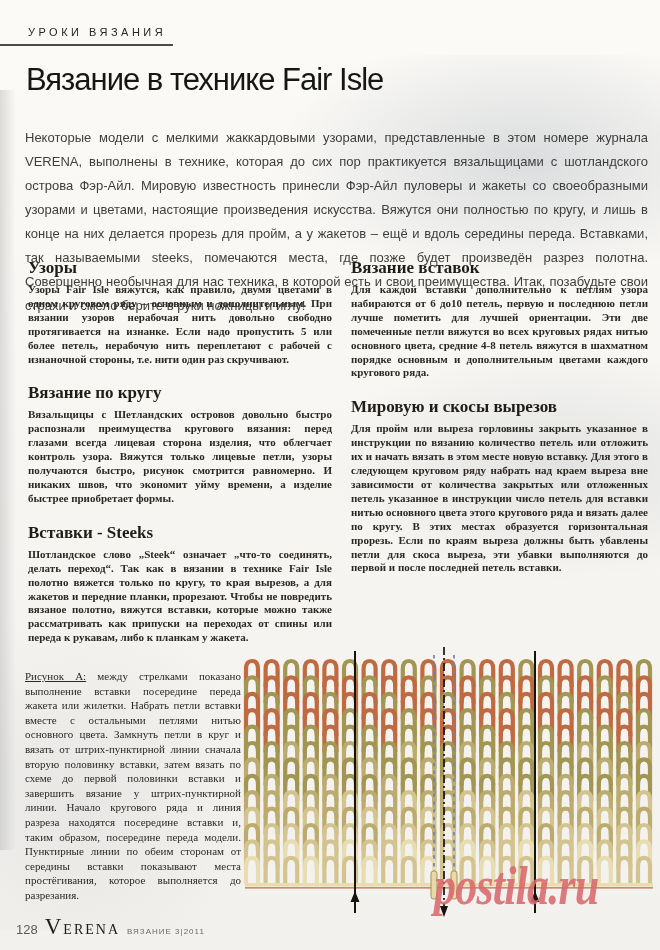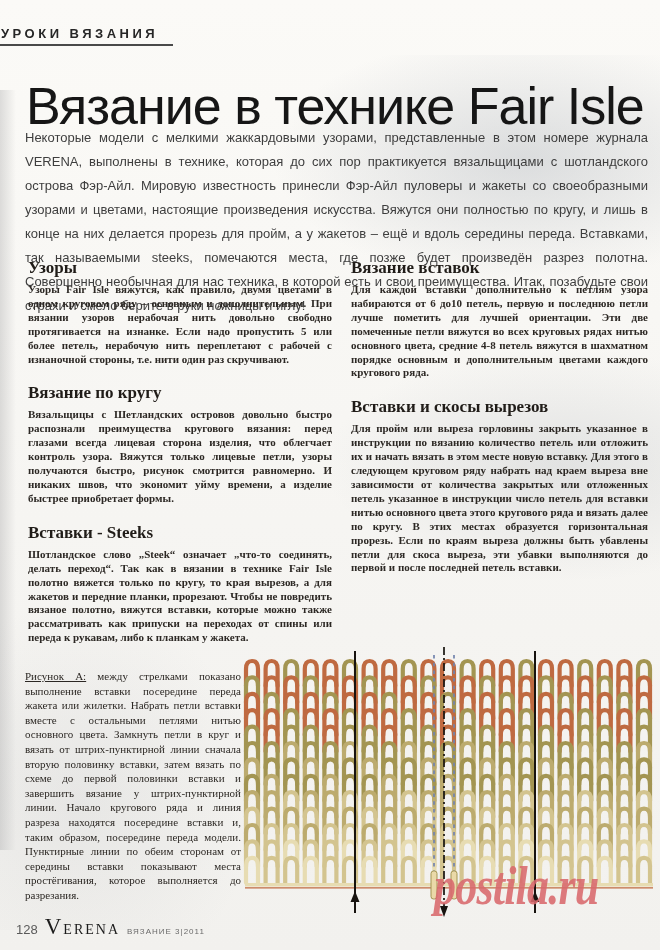--- a/index.html
+++ b/index.html
@@ -18,7 +18,7 @@
   .wash4{left:0px;top:600px;width:260px;height:330px;
     background:radial-gradient(ellipse at 30% 60%, rgba(185,187,190,.22), rgba(185,187,190,0) 70%);}
 
-  .kicker{position:absolute; left:1px; top:26px; font-size:13px; font-weight:bold;
+  .kicker{position:absolute; left:28px; top:26px; font-size:11px; font-weight:normal;
     letter-spacing:3.5px; color:#262626;}
   .kicker-rule{position:absolute; left:0; top:44px; width:173px; height:2px; background:#4a4a4a;}
 

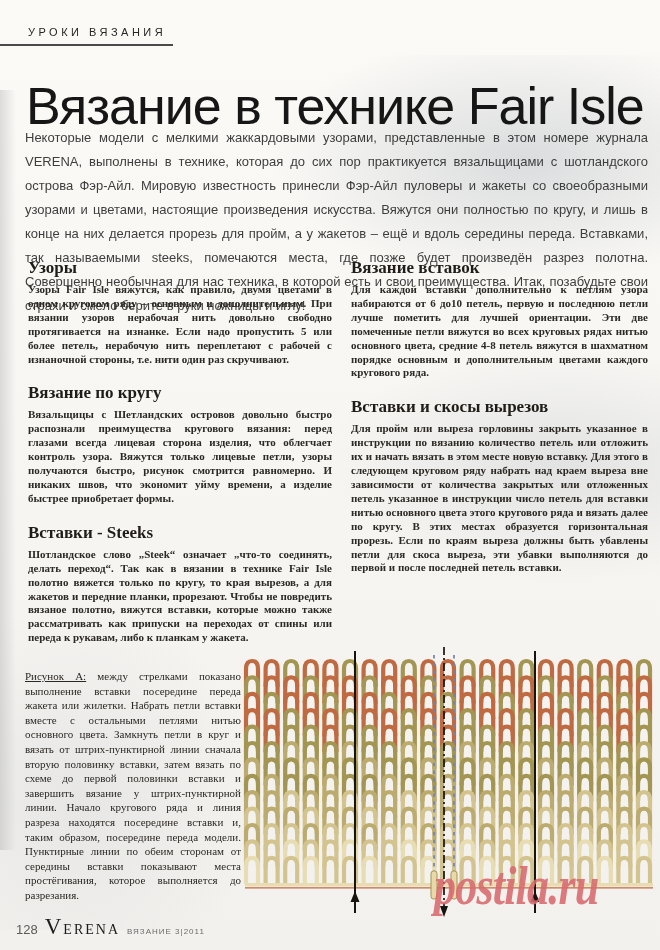--- a/index.html
+++ b/index.html
@@ -22,7 +22,7 @@
     letter-spacing:3.5px; color:#262626;}
   .kicker-rule{position:absolute; left:0; top:44px; width:173px; height:2px; background:#4a4a4a;}
 
-  .title{position:absolute; left:26px; top:76px; width:620px; font-size:52px; font-weight:500;
+  .title{position:absolute; left:26px; top:62px; width:620px; font-size:31px; font-weight:500;
     letter-spacing:-1px; color:#161616; white-space:nowrap;}
 
   .intro{position:absolute; left:25px; top:113px; width:623px; font-size:13px; line-height:24px;

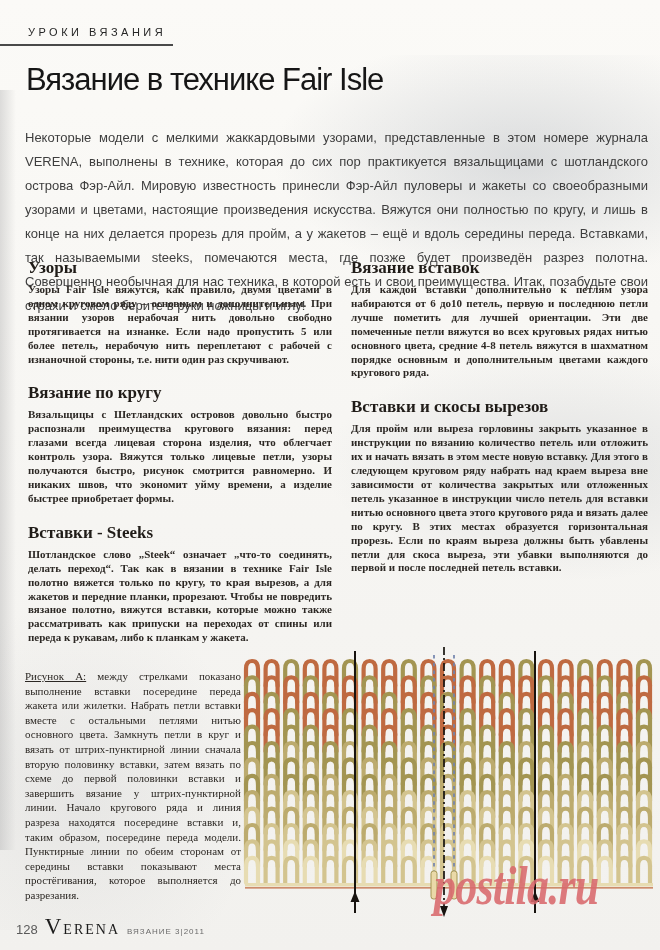--- a/index.html
+++ b/index.html
@@ -94,7 +94,7 @@
         <p>Для каждой вставки дополнительно к петлям узора набираются от 6 до10 петель, первую и последнюю петли лучше пометить для лучшей ориентации. Эти две помеченные петли вяжутся во всех круговых рядах нитью основного цвета, средние 4-8 петель вяжутся в шахматном порядке основным и дополнительным цветами каждого кругового ряда.</p>
       </div>
       <div class="section">
-        <h2>Вставки и скосы вырезов</h2>
+        <h2>Мировую и скосы вырезов</h2>
         <p>Для пройм или выреза горловины закрыть указанное в инструкции по вязанию количество петель или отложить их и начать вязать в этом месте новую вставку. Для этого в следующем круговом ряду набрать над краем выреза вне зависимости от количества закрытых или отложенных петель указанное в инструкции число петель для вставки нитью основного цвета этого кругового ряда и вязать далее по кругу. В этих местах образуется горизонтальная прорезь. Если по краям выреза должны быть убавлены петли для скоса выреза, эти убавки выполняются до первой и после последней петель вставки.</p>
       </div>
     </div>

